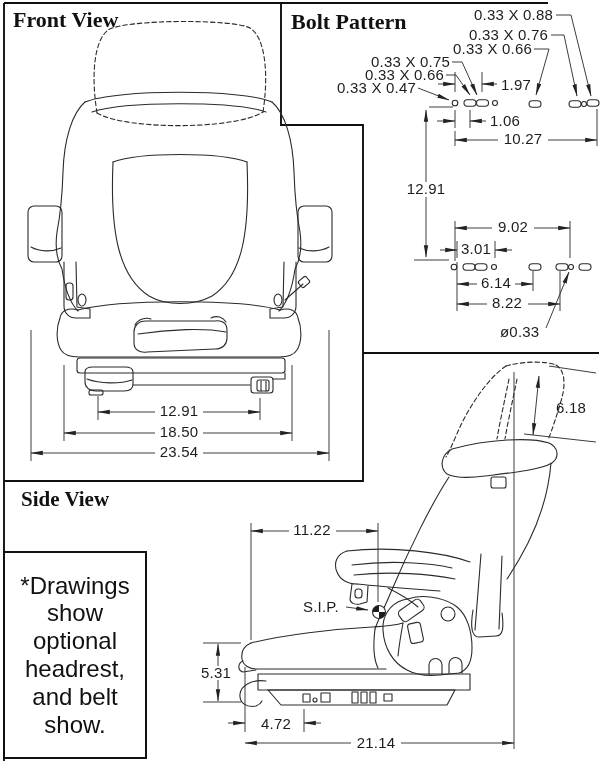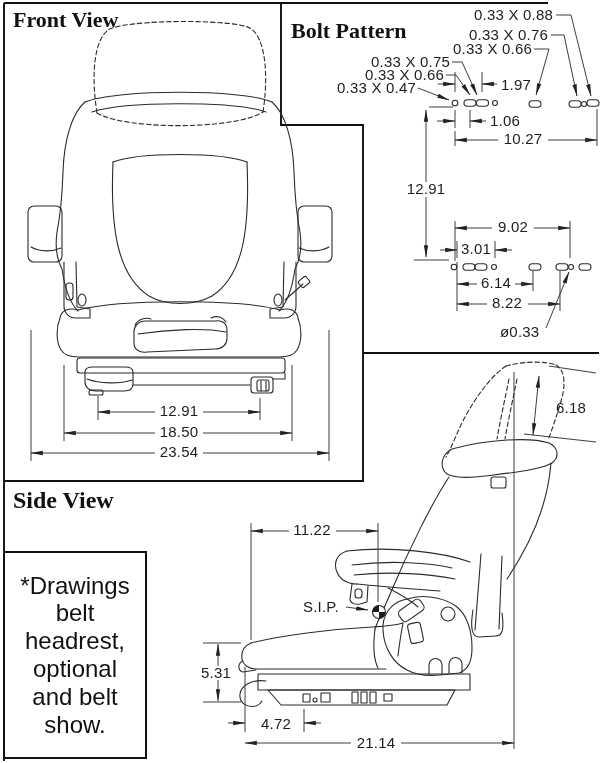--- a/index.html
+++ b/index.html
@@ -328,7 +328,7 @@
 </svg>
 
   <div class="title" style="left:13px;top:7px;">Front View</div>
-  <div class="title" style="left:291px;top:18px;">Bolt Pattern</div>
+  <div class="title" style="left:291px;top:9px;">Bolt Pattern</div>
   <div class="title" style="left:13px;top:487px;font-size:24px;">Side View</div>
 
   <div id="noteBox">

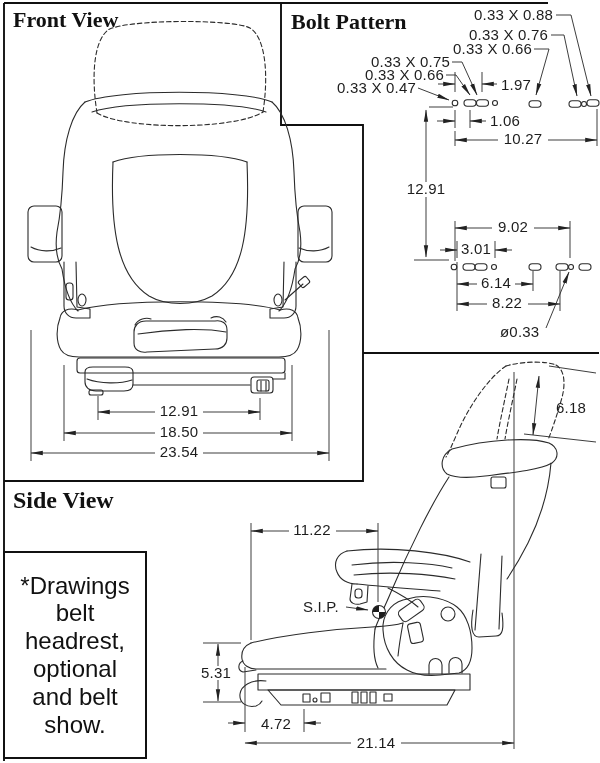--- a/index.html
+++ b/index.html
@@ -329,7 +329,7 @@
 
   <div class="title" style="left:13px;top:7px;">Front View</div>
   <div class="title" style="left:291px;top:9px;">Bolt Pattern</div>
-  <div class="title" style="left:13px;top:487px;font-size:24px;">Side View</div>
+  <div class="title" style="left:21px;top:487px;font-size:21px;">Side View</div>
 
   <div id="noteBox">
     <div>*Drawings</div>

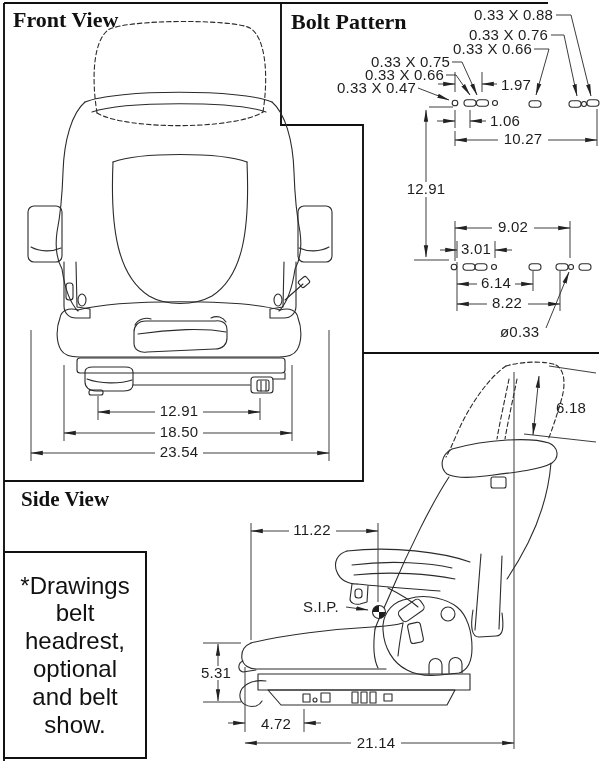--- a/index.html
+++ b/index.html
@@ -333,7 +333,7 @@
 
   <div id="noteBox">
     <div>*Drawings</div>
-    <div>belt</div>
+    <div>show</div>
     <div>headrest,</div>
     <div>optional</div>
     <div>and belt</div>

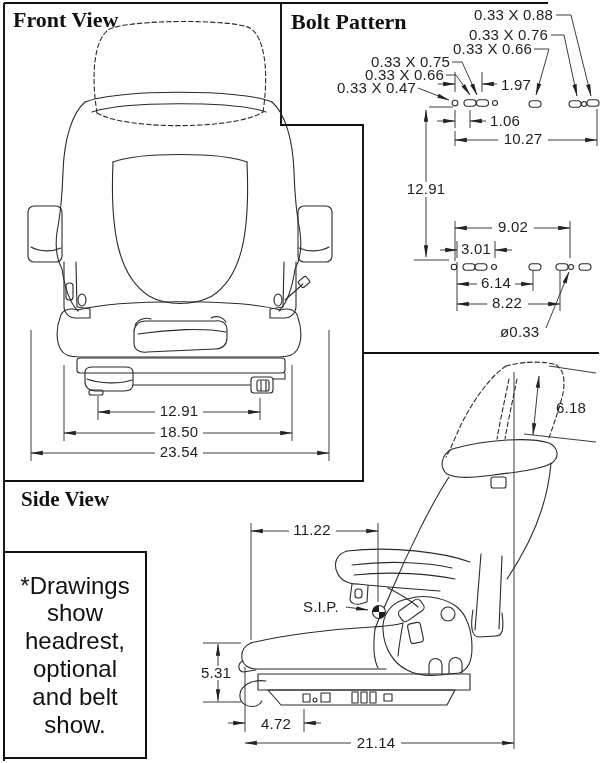--- a/index.html
+++ b/index.html
@@ -334,8 +334,8 @@
   <div id="noteBox">
     <div>*Drawings</div>
     <div>show</div>
+    <div>optional</div>
     <div>headrest,</div>
-    <div>optional</div>
     <div>and belt</div>
     <div>show.</div>
   </div>

